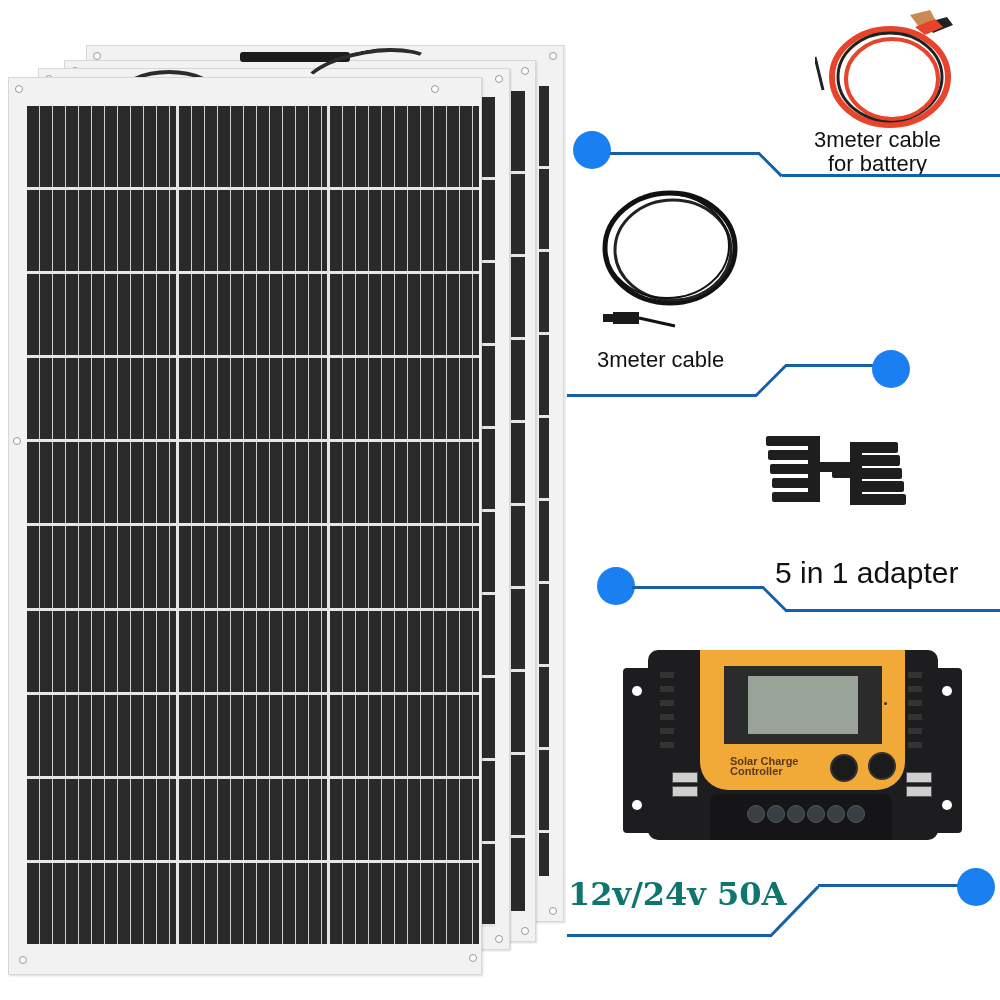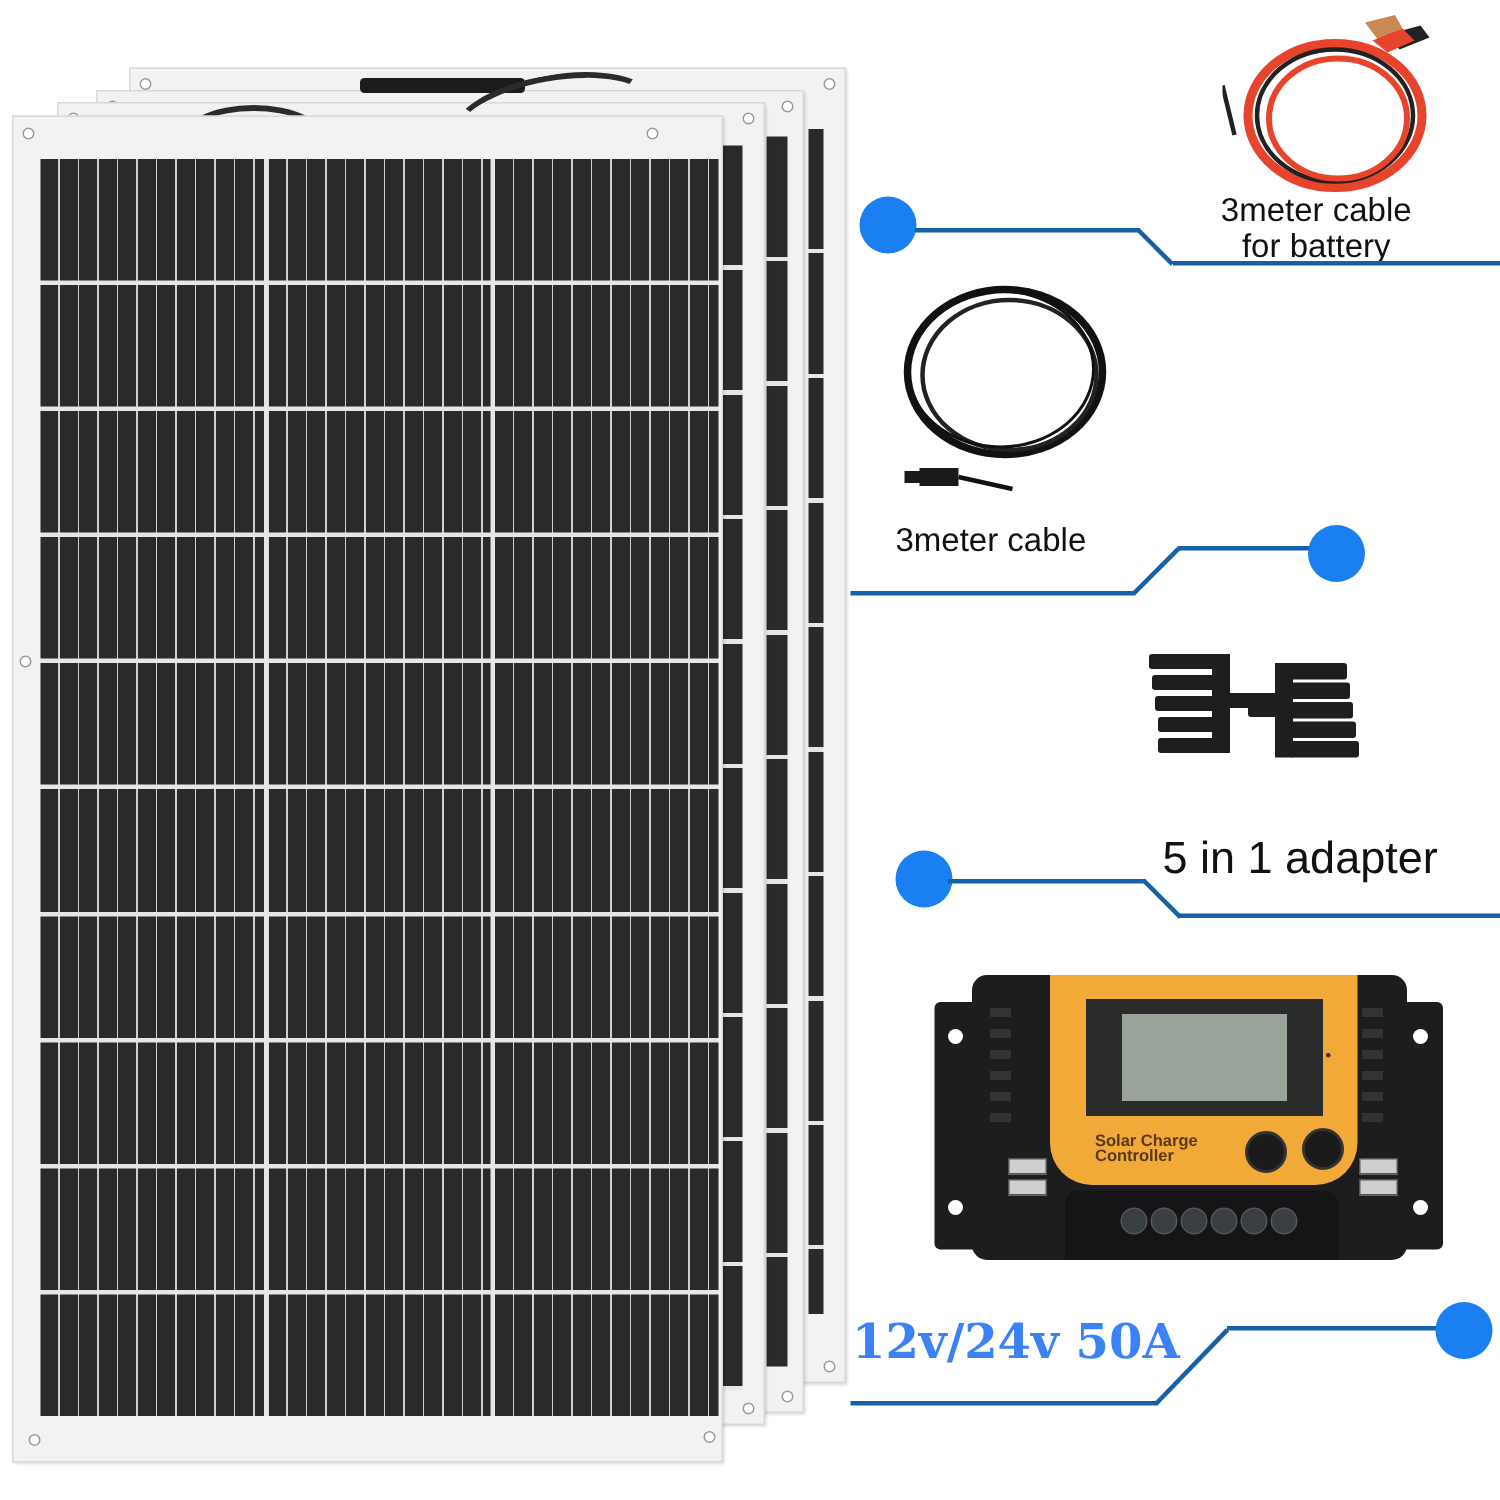--- a/index.html
+++ b/index.html
@@ -212,7 +212,7 @@
     <div class="btn" style="left:827px;top:805px;"></div>
     <div class="btn" style="left:847px;top:805px;"></div>
   </div>
-  <div class="label" style="left:568px;top:876px;width:240px;font-family:'DejaVu Serif',serif;font-weight:bold;font-size:32px;line-height:36px;color:#3b82f6;text-align:left;">12v/24v 50A</div>
+  <div class="label" style="left:568px;top:876px;width:240px;font-family:'DejaVu Serif',serif;font-weight:bold;font-size:32px;line-height:36px;color:#0f766e;text-align:left;">12v/24v 50A</div>
   <div class="line" style="left:567px;top:934px;width:205px;"></div>
   <div class="diag" style="left:771px;top:934px;width:68px;transform:rotate(-46deg);"></div>
   <div class="line" style="left:818px;top:884px;width:146px;"></div>

